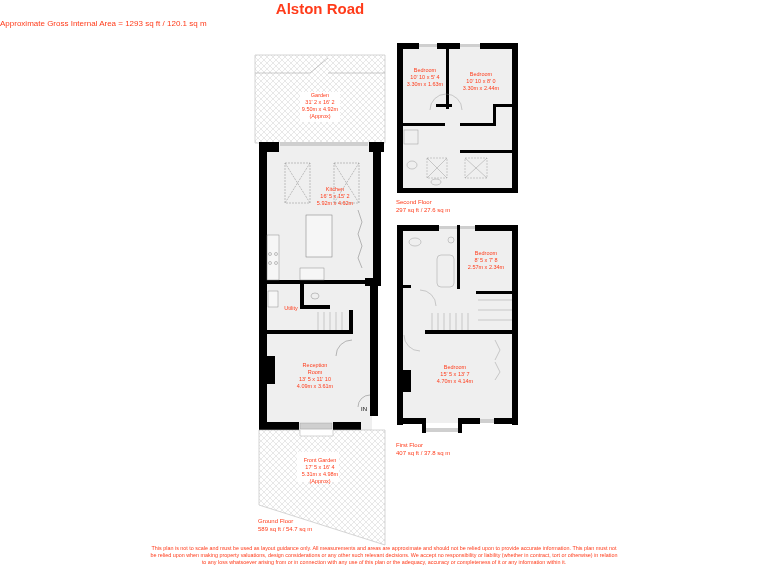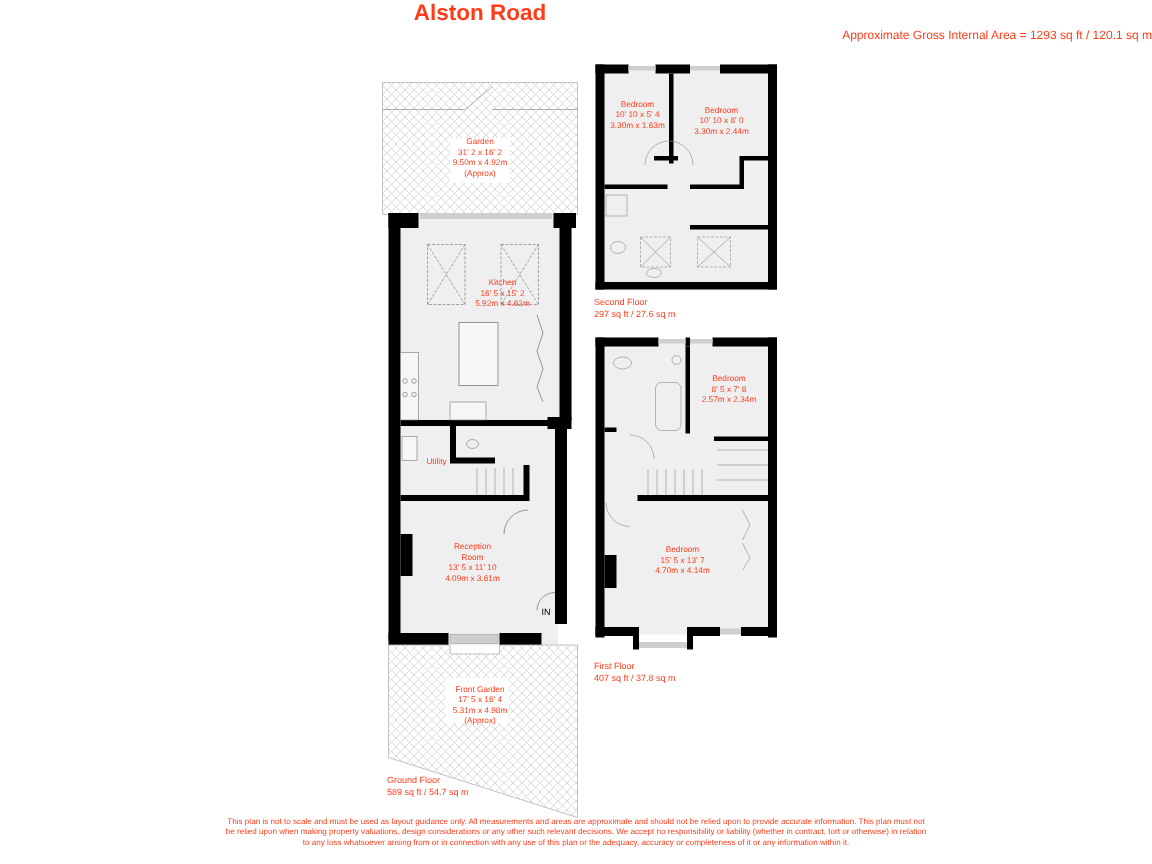--- a/index.html
+++ b/index.html
@@ -7,7 +7,7 @@
          font-family:"Liberation Sans", sans-serif; }
   .title { position:absolute; left:0; width:640px; top:0; text-align:center;
            color:#ff3b1a; font-weight:bold; font-size:15px; }
-  .subtitle { position:absolute; left:0; width:768px; top:19px; text-align:right;
+  .subtitle { position:absolute; left:0; width:768px; top:19px; text-align:left;
               color:#ff3b1a; font-size:8px; }
   svg.plan { position:absolute; left:0; top:0; }
   .lbl { position:absolute; color:#ff3b1a; font-size:5.5px; line-height:7px; text-align:center; }

